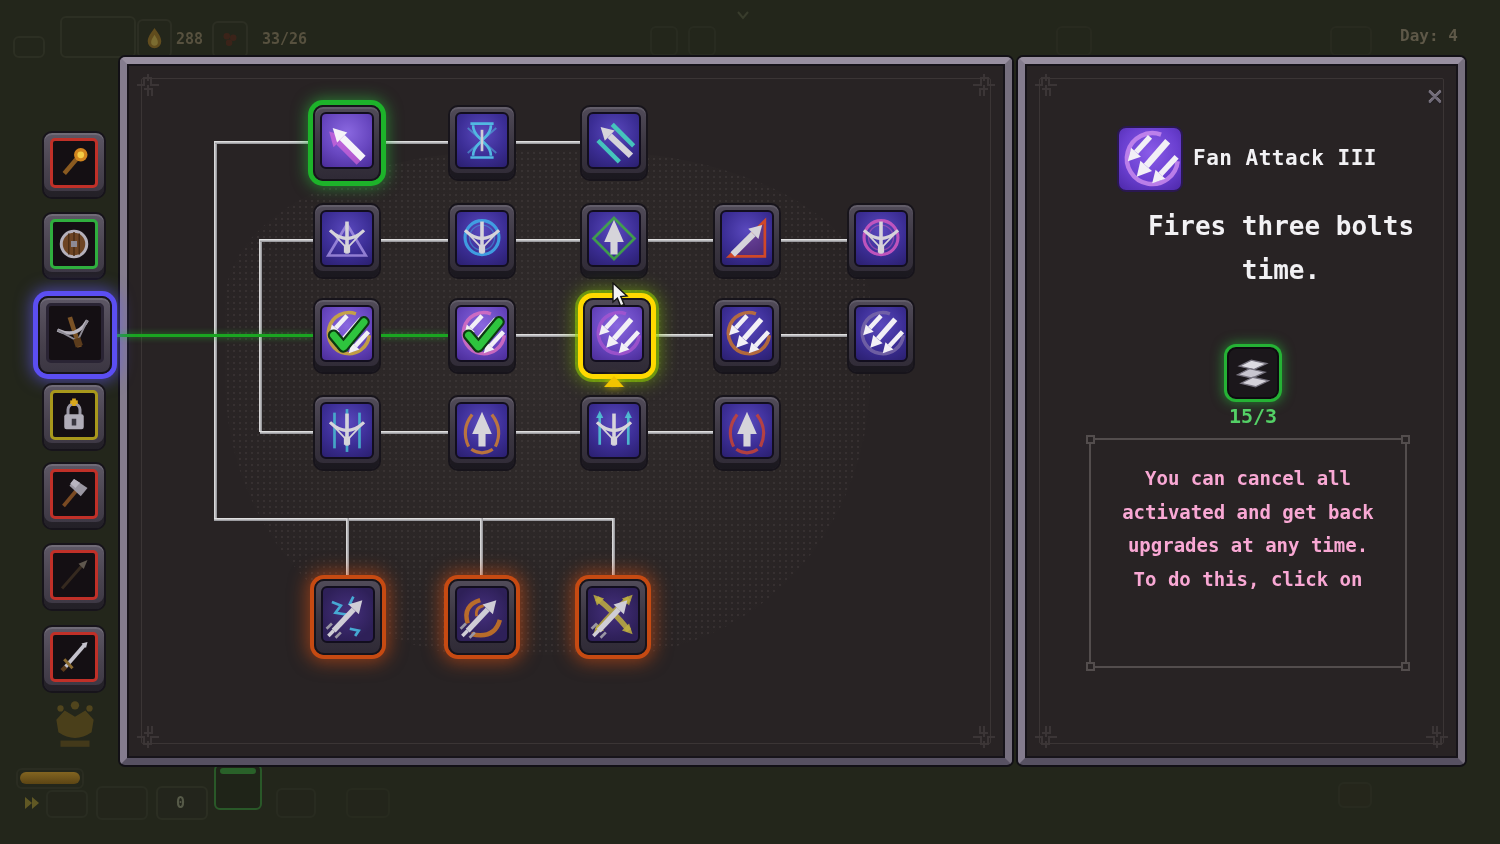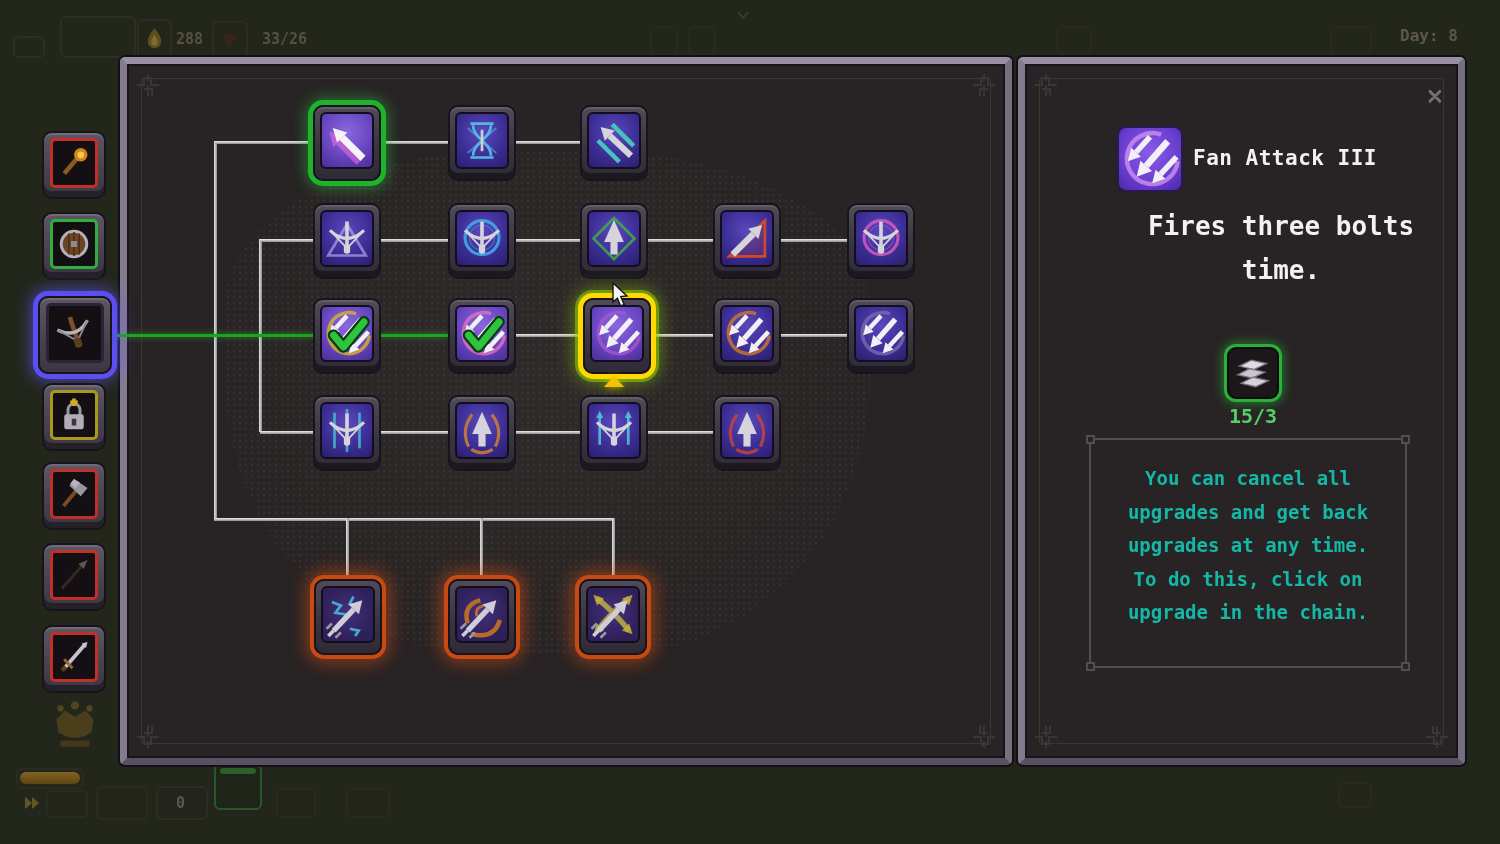--- a/index.html
+++ b/index.html
@@ -127,7 +127,7 @@
   <div class="hudbox" style="left:688px;top:26px;width:28px;height:30px;opacity:.35;"></div>
   <div class="hudbox" style="left:1056px;top:26px;width:36px;height:30px;opacity:.3;"></div>
   <div class="hudbox" style="left:1330px;top:26px;width:42px;height:30px;opacity:.3;"></div>
-  <div class="hudtext" style="left:1400px;top:26px;font-size:16px;color:#5e5848;">Day: 8</div>
+  <div class="hudtext" style="left:1400px;top:26px;font-size:16px;color:#5e5848;">Day: 4</div>
   <div class="hud-icon dim" style="position:absolute;left:736px;top:10px;width:14px;height:10px;">
     <svg viewBox="0 0 14 10">
         <path d="M2 2 L7 8 L12 2" stroke="#4a4e3a" stroke-width="2" fill="none"></path>

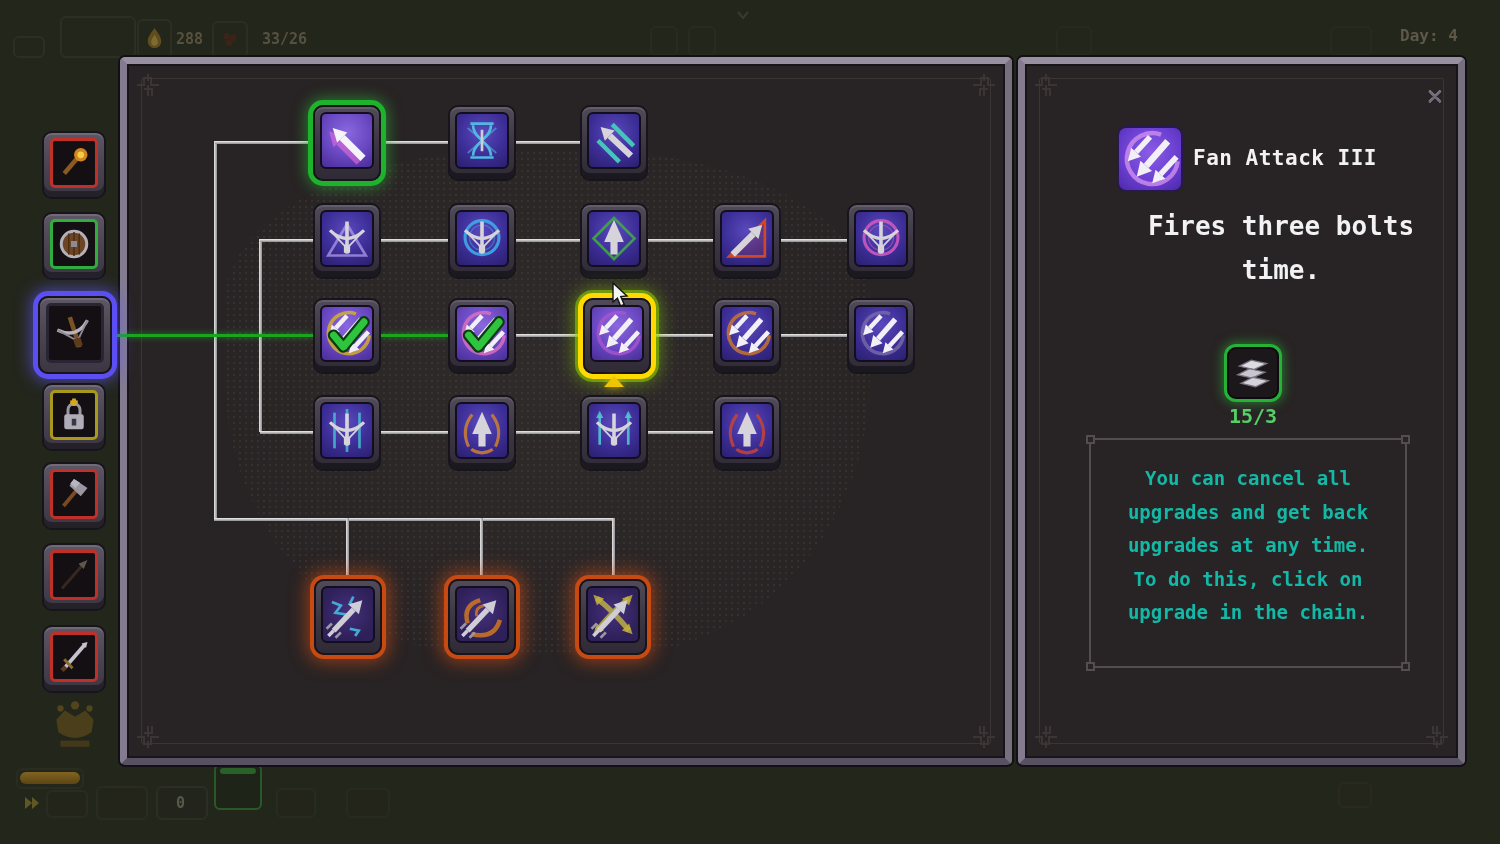--- a/index.html
+++ b/index.html
@@ -89,7 +89,7 @@
   .cost-icon svg{width:100%;height:100%;display:block;}
   .cost-text{left:188px;top:340px;width:80px;text-align:center;color:#54d066;font-size:20px;font-weight:bold;}
   .info-box{left:64px;top:374px;width:318px;height:230px;border:2px solid #534d4d;border-radius:2px;
-    padding-top:22px;text-align:center;color:#14b8a6;font-size:19px;font-weight:bold;line-height:33.5px;}
+    padding-top:22px;text-align:center;color:#f9a8d4;font-size:19px;font-weight:bold;line-height:33.5px;}
   .ib-k{position:absolute;width:9px;height:9px;border:2px solid #534d4d;background:#282324;}
 
   

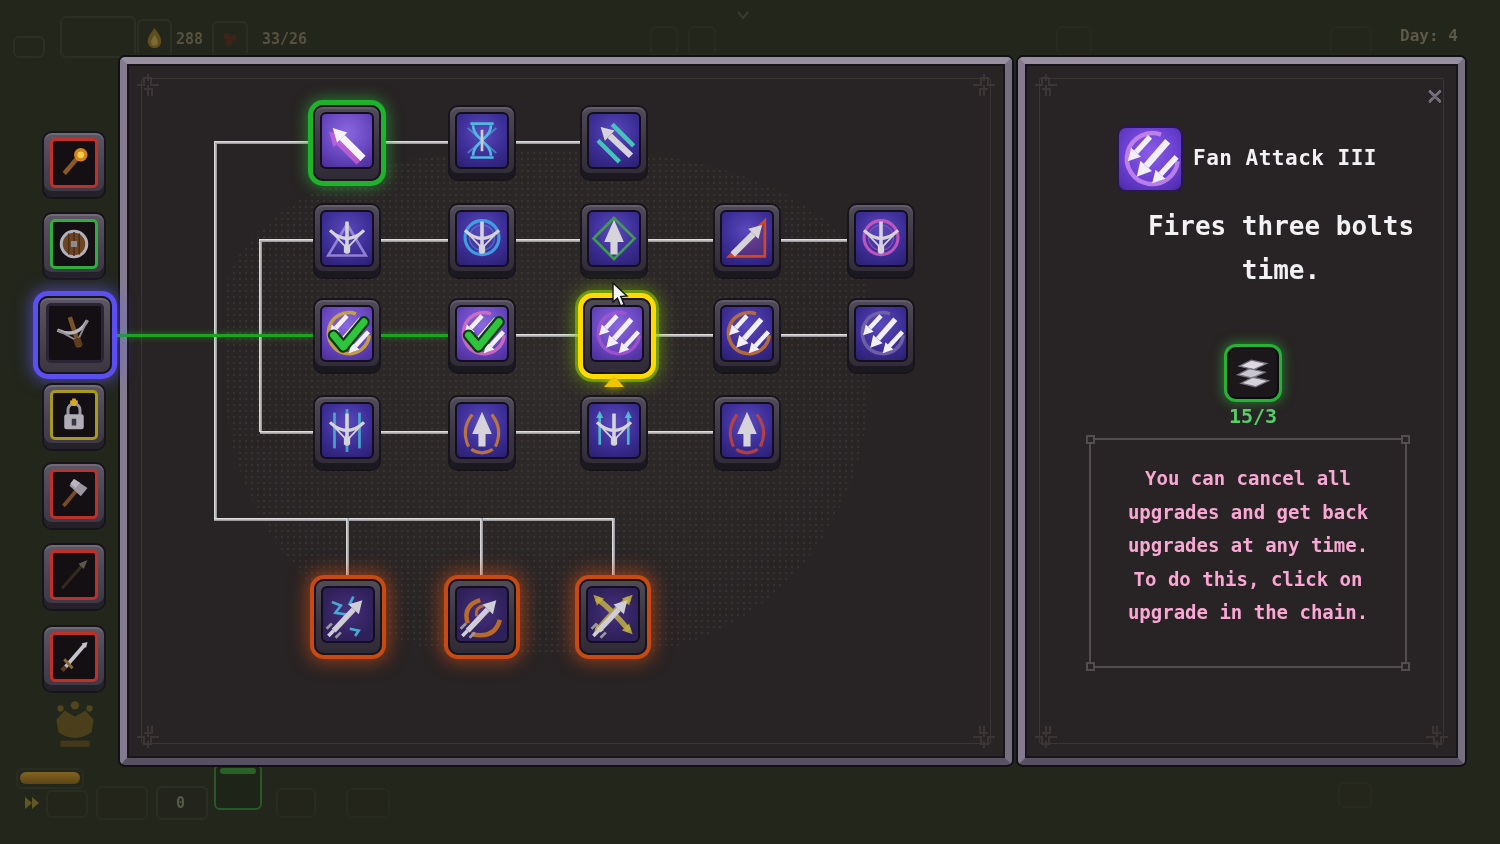--- a/index.html
+++ b/index.html
@@ -595,7 +595,7 @@
       <div class="ib-k" style="left:-5px;bottom:-5px;"></div>
       <div class="ib-k" style="right:-5px;bottom:-5px;"></div>
     <div>You can cancel all</div>
-        <div>upgrades and get back</div>
+        <div>activated and get back</div>
         <div>upgrades at any time.</div>
         <div>To do this, click on</div>
         <div>upgrade in the chain.</div>

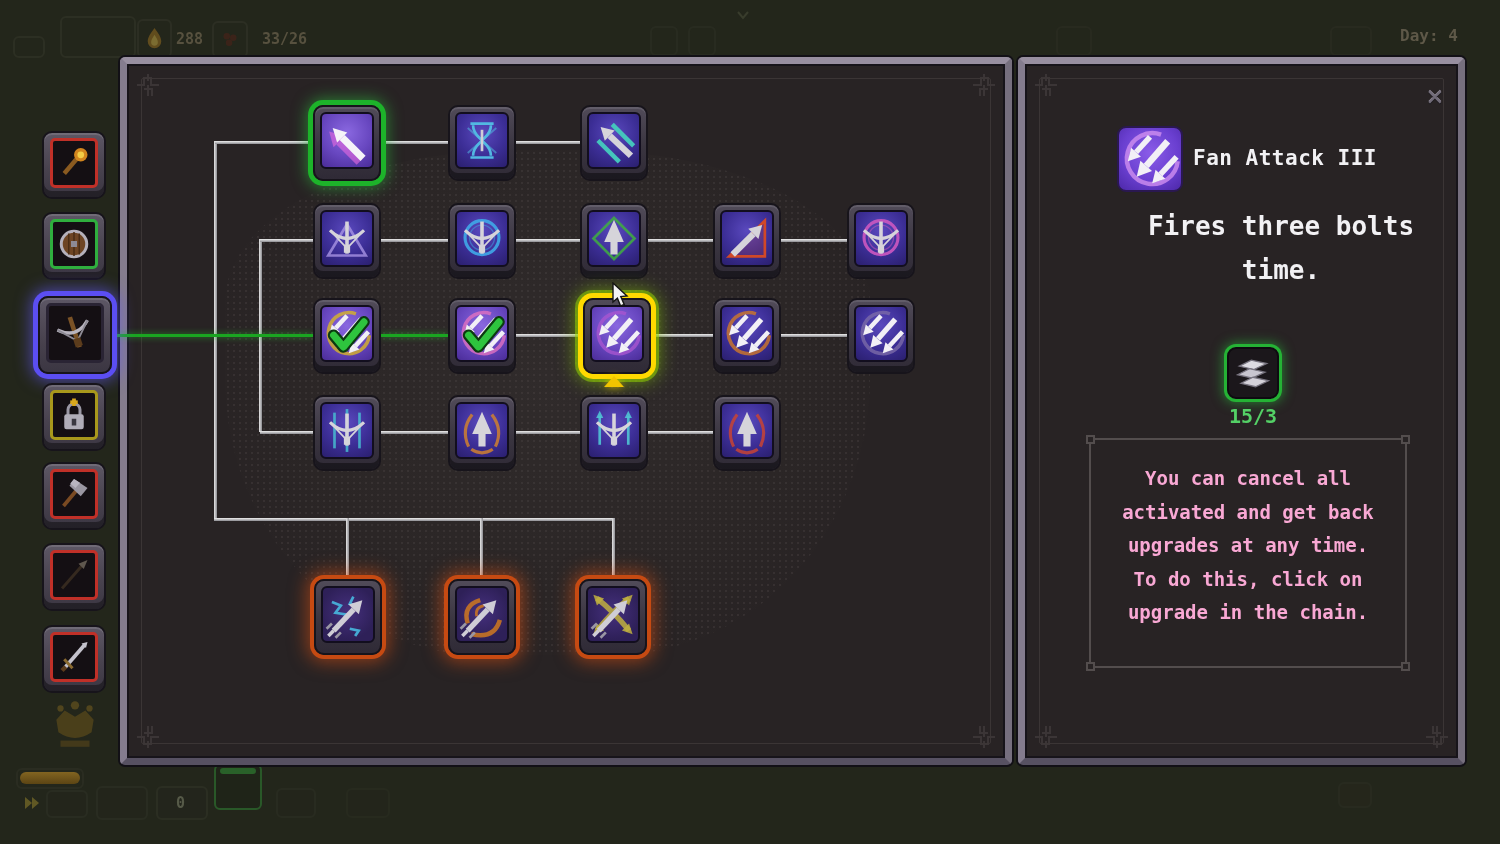--- a/index.html
+++ b/index.html
@@ -598,7 +598,6 @@
         <div>activated and get back</div>
         <div>upgrades at any time.</div>
         <div>To do this, click on</div>
-        <div>upgrade in the chain.</div>
       </div>
   </section>
 

